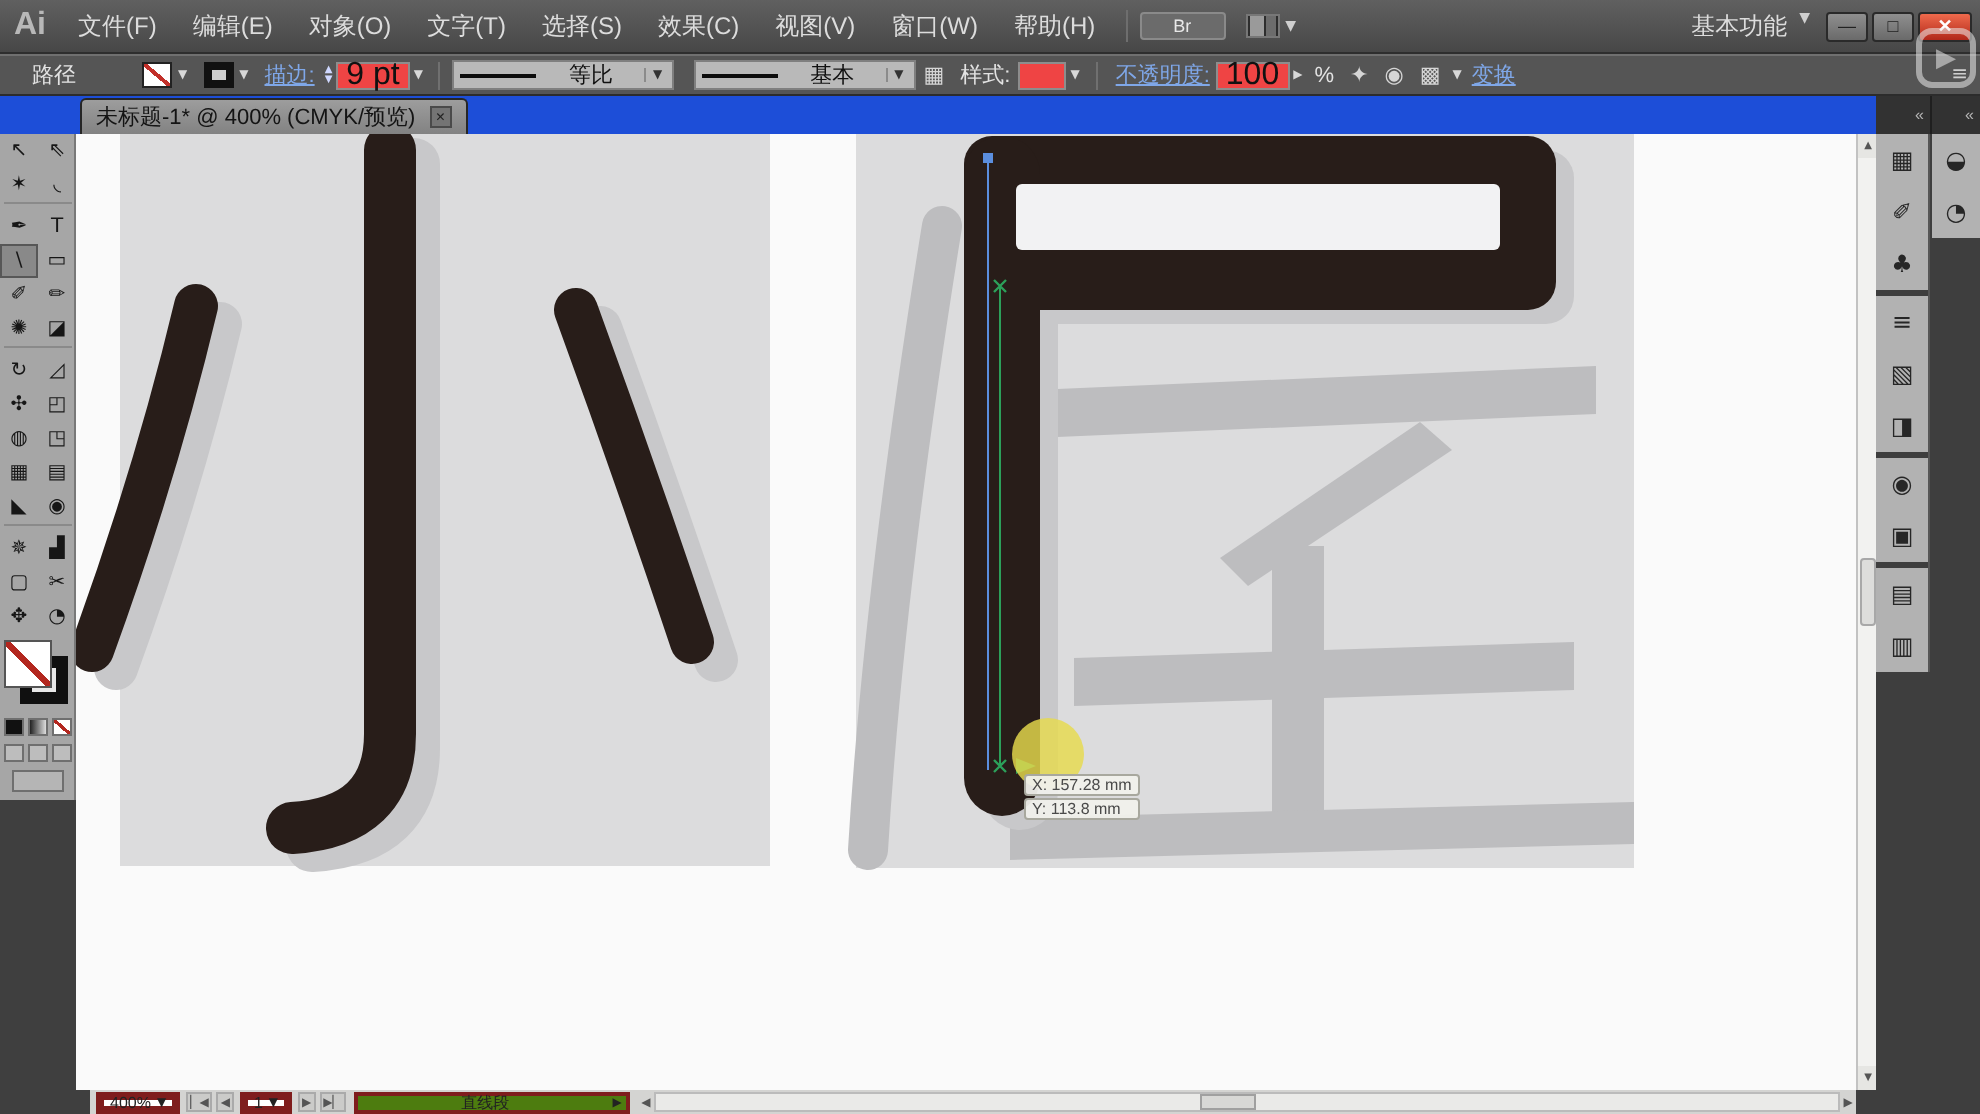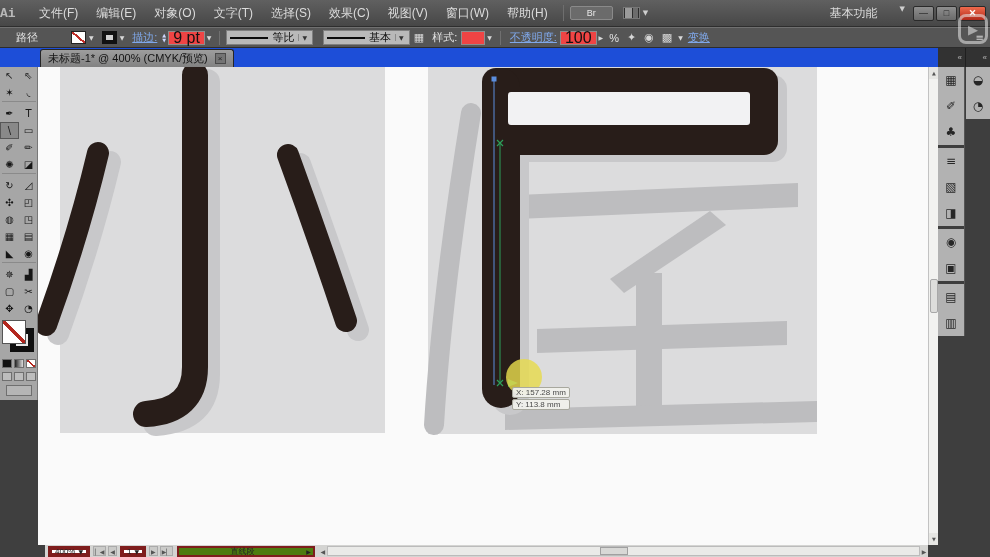--- a/index.html
+++ b/index.html
@@ -11,7 +11,7 @@
   .titlebar { position:absolute; left:0; top:0; width:990px; height:27px;
     background:linear-gradient(#606060,#474747); border-bottom:1px solid #2e2e2e;
     display:flex; align-items:center; color:#dcdcdc; font-size:12px; }
-  .ai-logo { width:30px; text-align:left; font-weight:bold; color:#b8b8b8; font-size:13px;font-family:Liberation Mono, monospace; }
+  .ai-logo { width:30px; text-align:center; font-weight:bold; color:#b8b8b8; font-size:16px; }
   .menu-item { padding:0 9px; height:100%; display:flex; align-items:center; cursor:default; }
   .tb-sep { width:1px; height:16px; background:#6e6e6e; margin:0 6px; }
   .br-btn { border:1px solid #8a8a8a; background:#6b6b6b; font-size:9px; padding:1px 16px; border-radius:2px; color:#e8e8e8; }

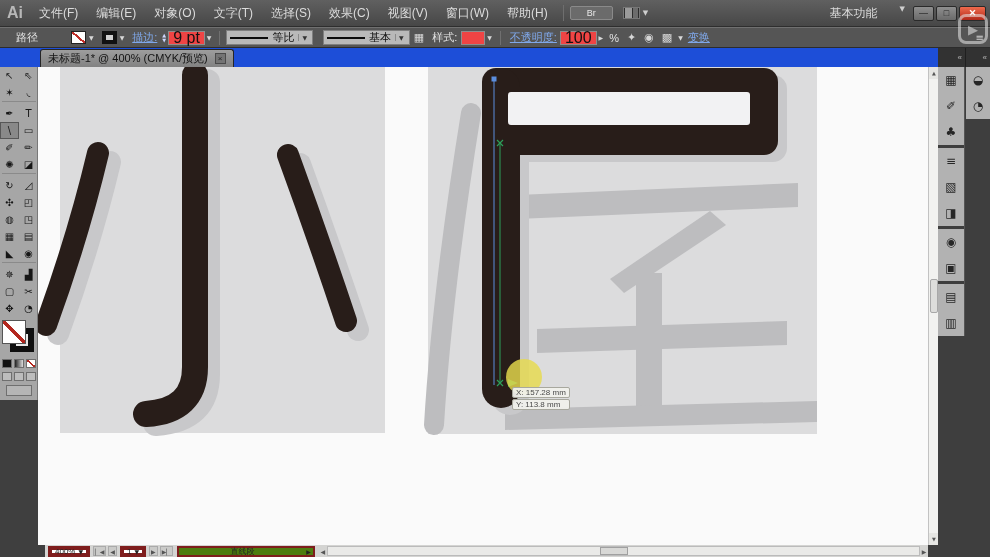--- a/index.html
+++ b/index.html
@@ -21,7 +21,7 @@
   .layout-glyph i { display:block; background:#9a9a9a; width:7px; height:10px; margin:0 0 0 1px; }
   .layout-glyph b { display:block; background:#6c6c6c; width:5px; height:10px; margin-left:1px; }
   .small-arrow { font-size:7px; color:#cfcfcf; }
-  .workspace { margin-left:auto; display:flex; gap:22px; padding-right:8px; }
+  .workspace { margin-left:auto; display:flex; gap:6px; padding-right:8px; }
   .winbtns { display:flex; gap:2px; padding-right:4px; }
   .winbtn { width:21px; height:15px; border:1px solid #2a2a2a; border-radius:2px;
     background:linear-gradient(#8f8f8f,#6a6a6a); color:#222; font-size:9px;

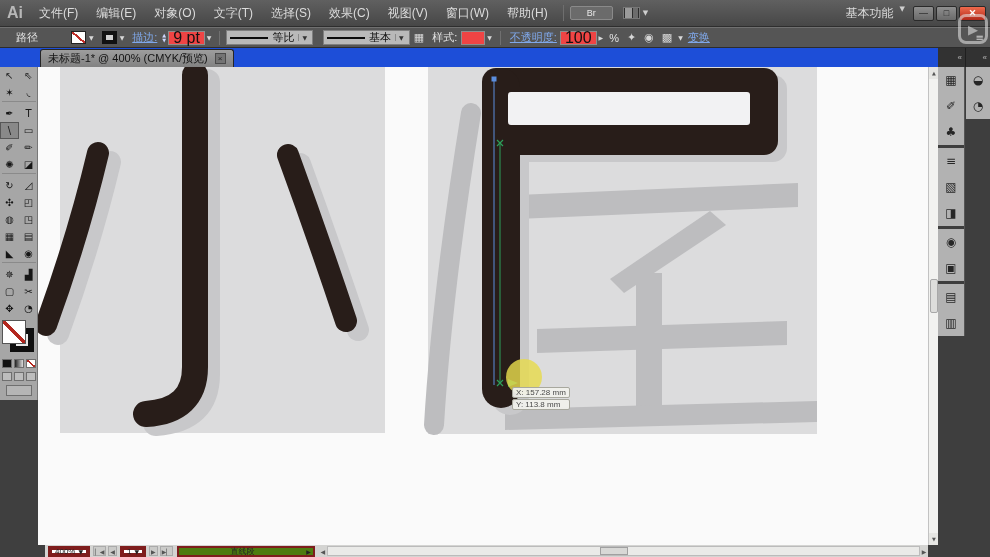--- a/index.html
+++ b/index.html
@@ -46,7 +46,7 @@
     font-size:16px; display:flex; align-items:center; padding:0 4px; }
   .cb-sep { width:1px; height:14px; background:#3a3a3a; border-right:1px solid #707070; margin:0 6px; }
   .inset-dd { display:flex; align-items:center; background:#b9b9b9; border:1px solid #7f7f7f;
-    height:15px; color:#111; padding:0 3px; gap:4px; }
+    height:15px; color:#111; padding:0 3px; gap:16px; }
   .inset-dd .line { width:38px; height:2px; background:#0c0c0c; }
   .inset-dd .dd-arrow { color:#333; border-left:1px solid #8b8b8b; padding-left:3px; }
   .cb-icon { font-size:11px; color:#d6d6d6; padding:0 4px; }

